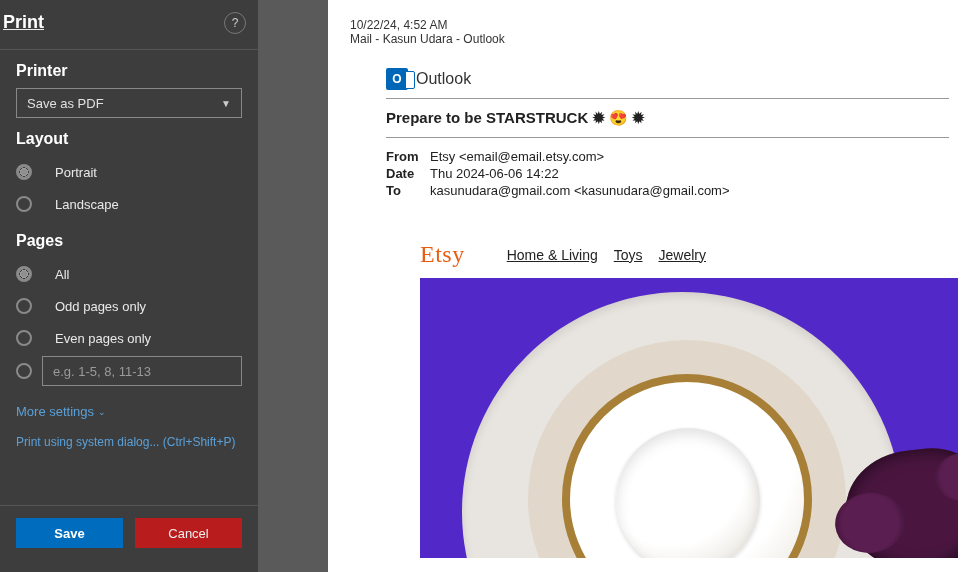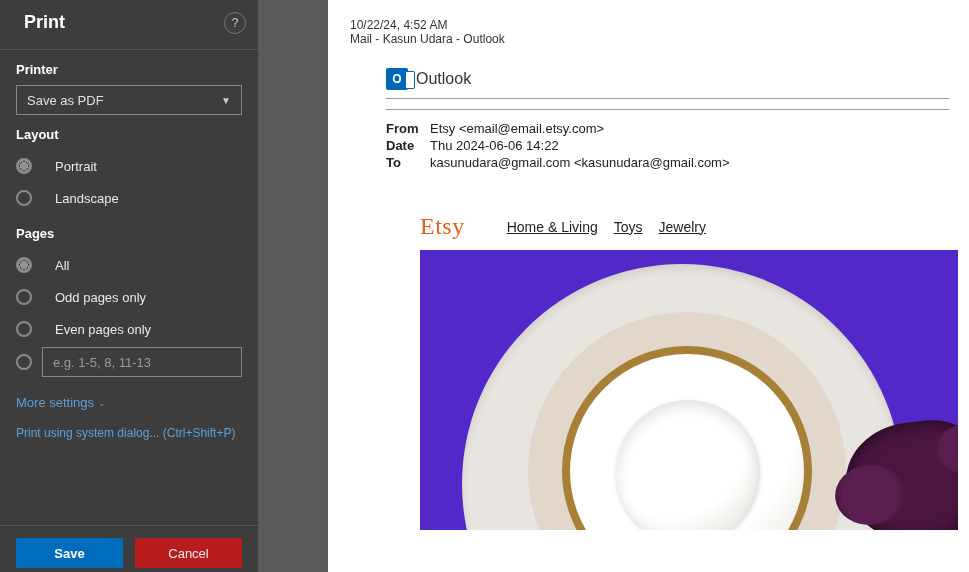--- a/index.html
+++ b/index.html
@@ -24,8 +24,9 @@
     position: relative;
   }
   .panel-header {
-    padding: 12px 16px 12px 24px;
+    padding: 12px 16px 12px 3px;
     position: relative;
+    text-decoration: underline;
   }
   .panel-title {
     font-size: 18px;

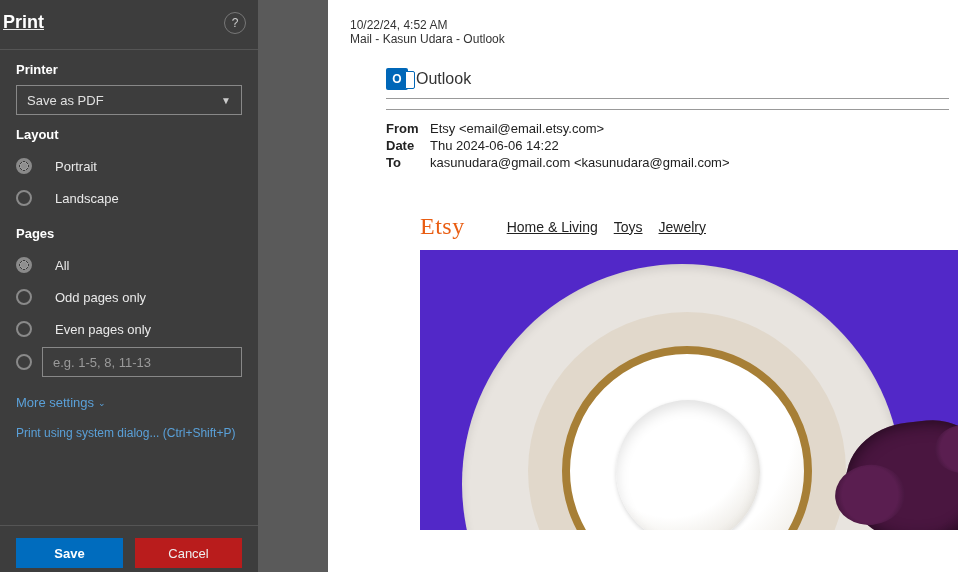--- a/index.html
+++ b/index.html
@@ -62,7 +62,7 @@
     padding: 12px 16px 0 16px;
   }
   .section-label {
-    font-size: 13px;
+    font-size: 16px;
     font-weight: 600;
     color: #fff;
     margin-bottom: 8px;

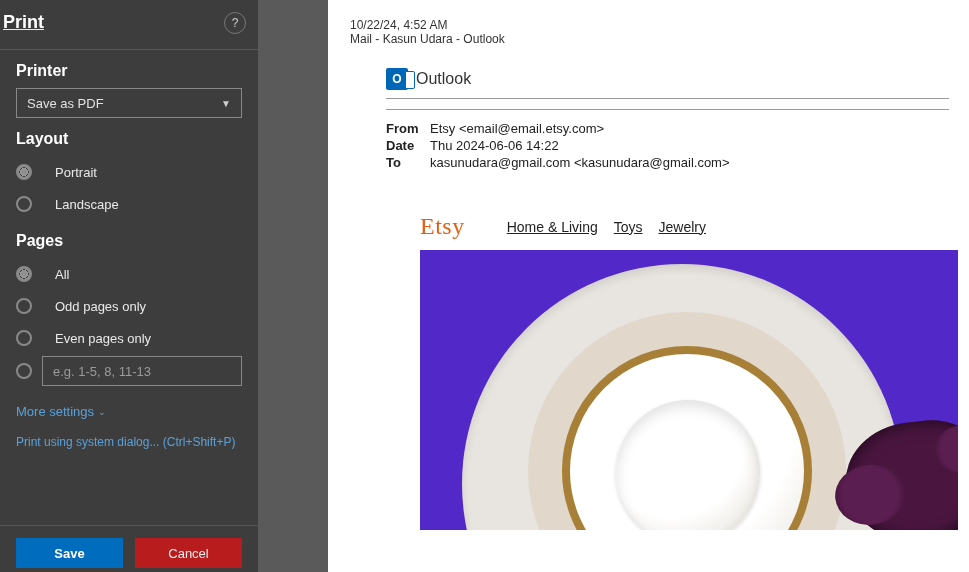--- a/index.html
+++ b/index.html
@@ -387,6 +387,10 @@
   </div>
   <div class="pv-hr"></div>
 
+  <div class="pv-subject">
+    <span>Prepare to be STARSTRUCK </span>
+    <span class="emoji">✹ 😍 ✹</span>
+  </div>
   <div class="pv-hr2"></div>
 
   <div class="meta">

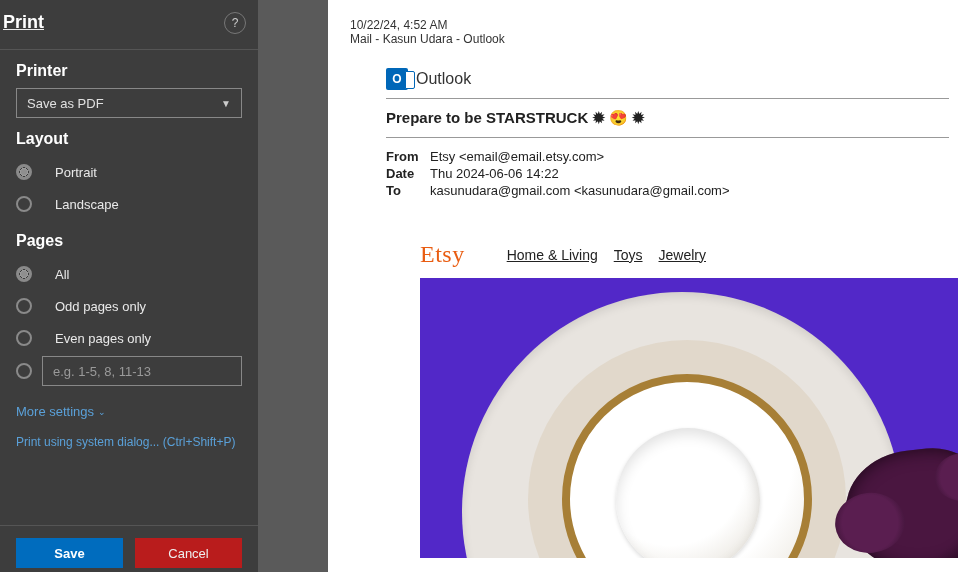--- a/index.html
+++ b/index.html
@@ -146,7 +146,7 @@
   .panel-footer {
     margin-top:auto;
     border-top:1px solid #555;
-    padding: 12px 16px 4px 16px;
+    padding: 12px 16px 24px 16px;
     display:flex;
     gap:12px;
   }

